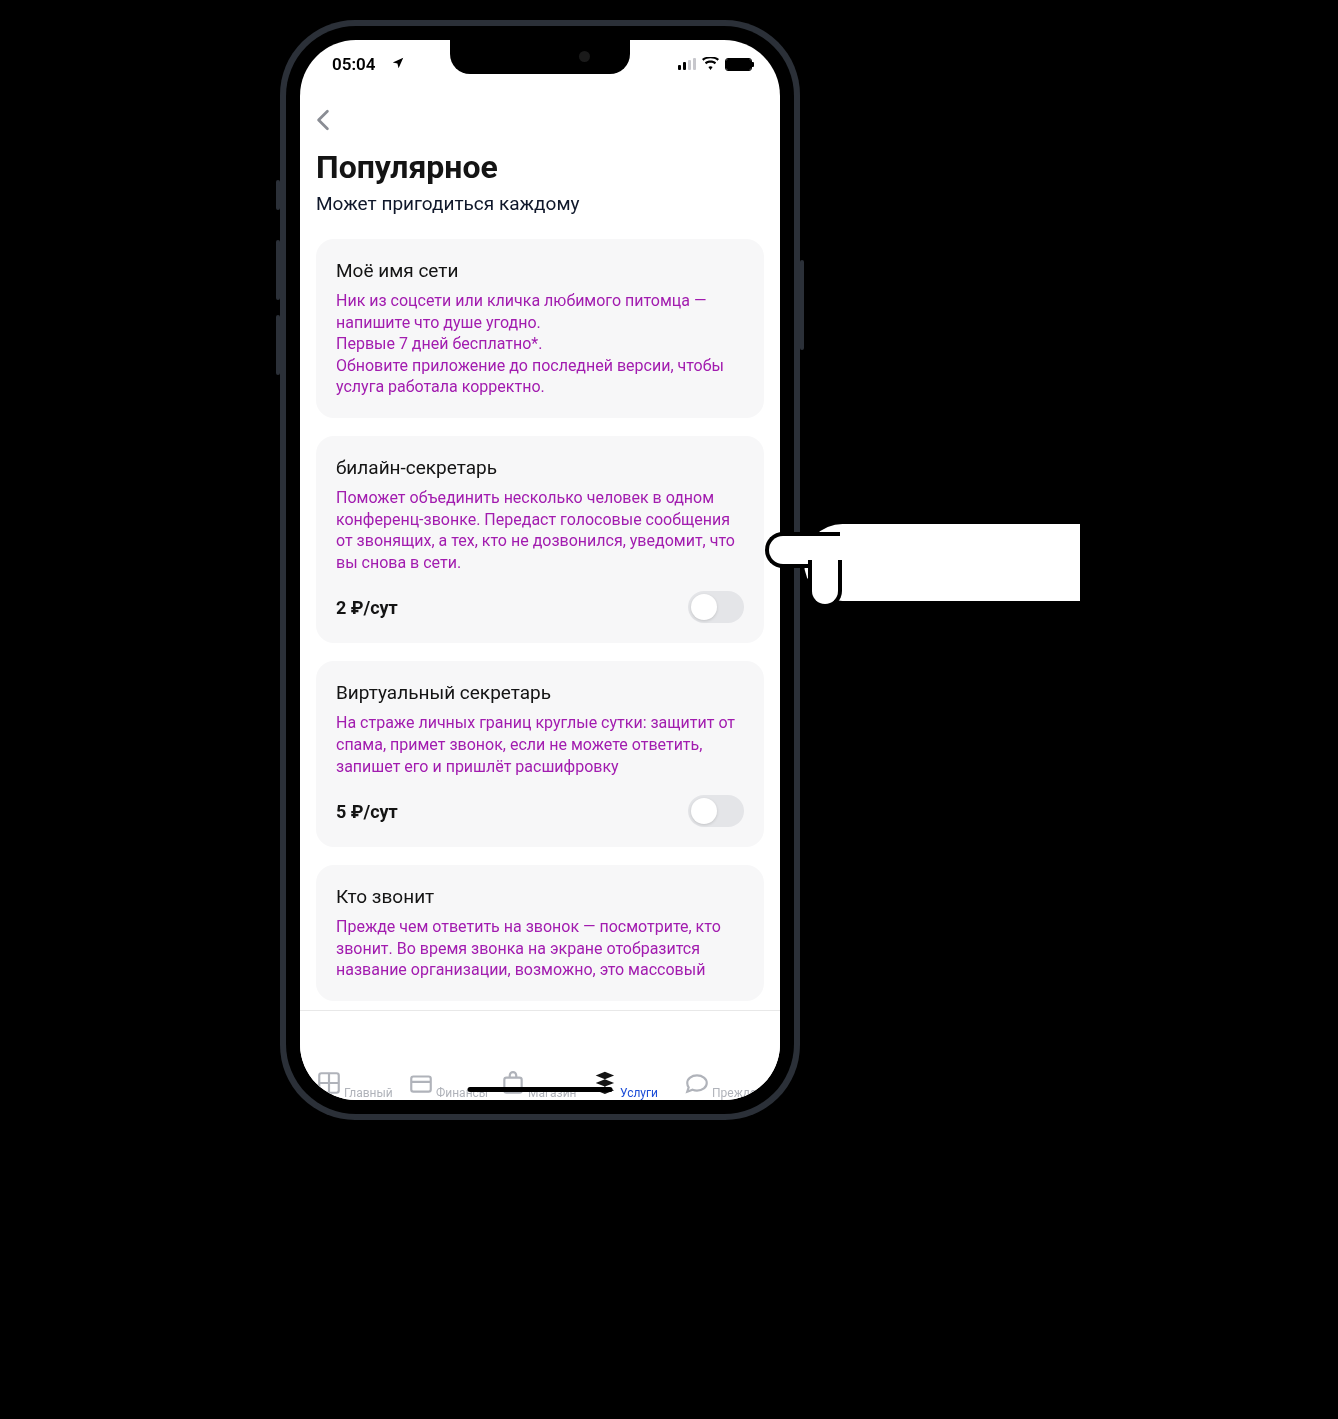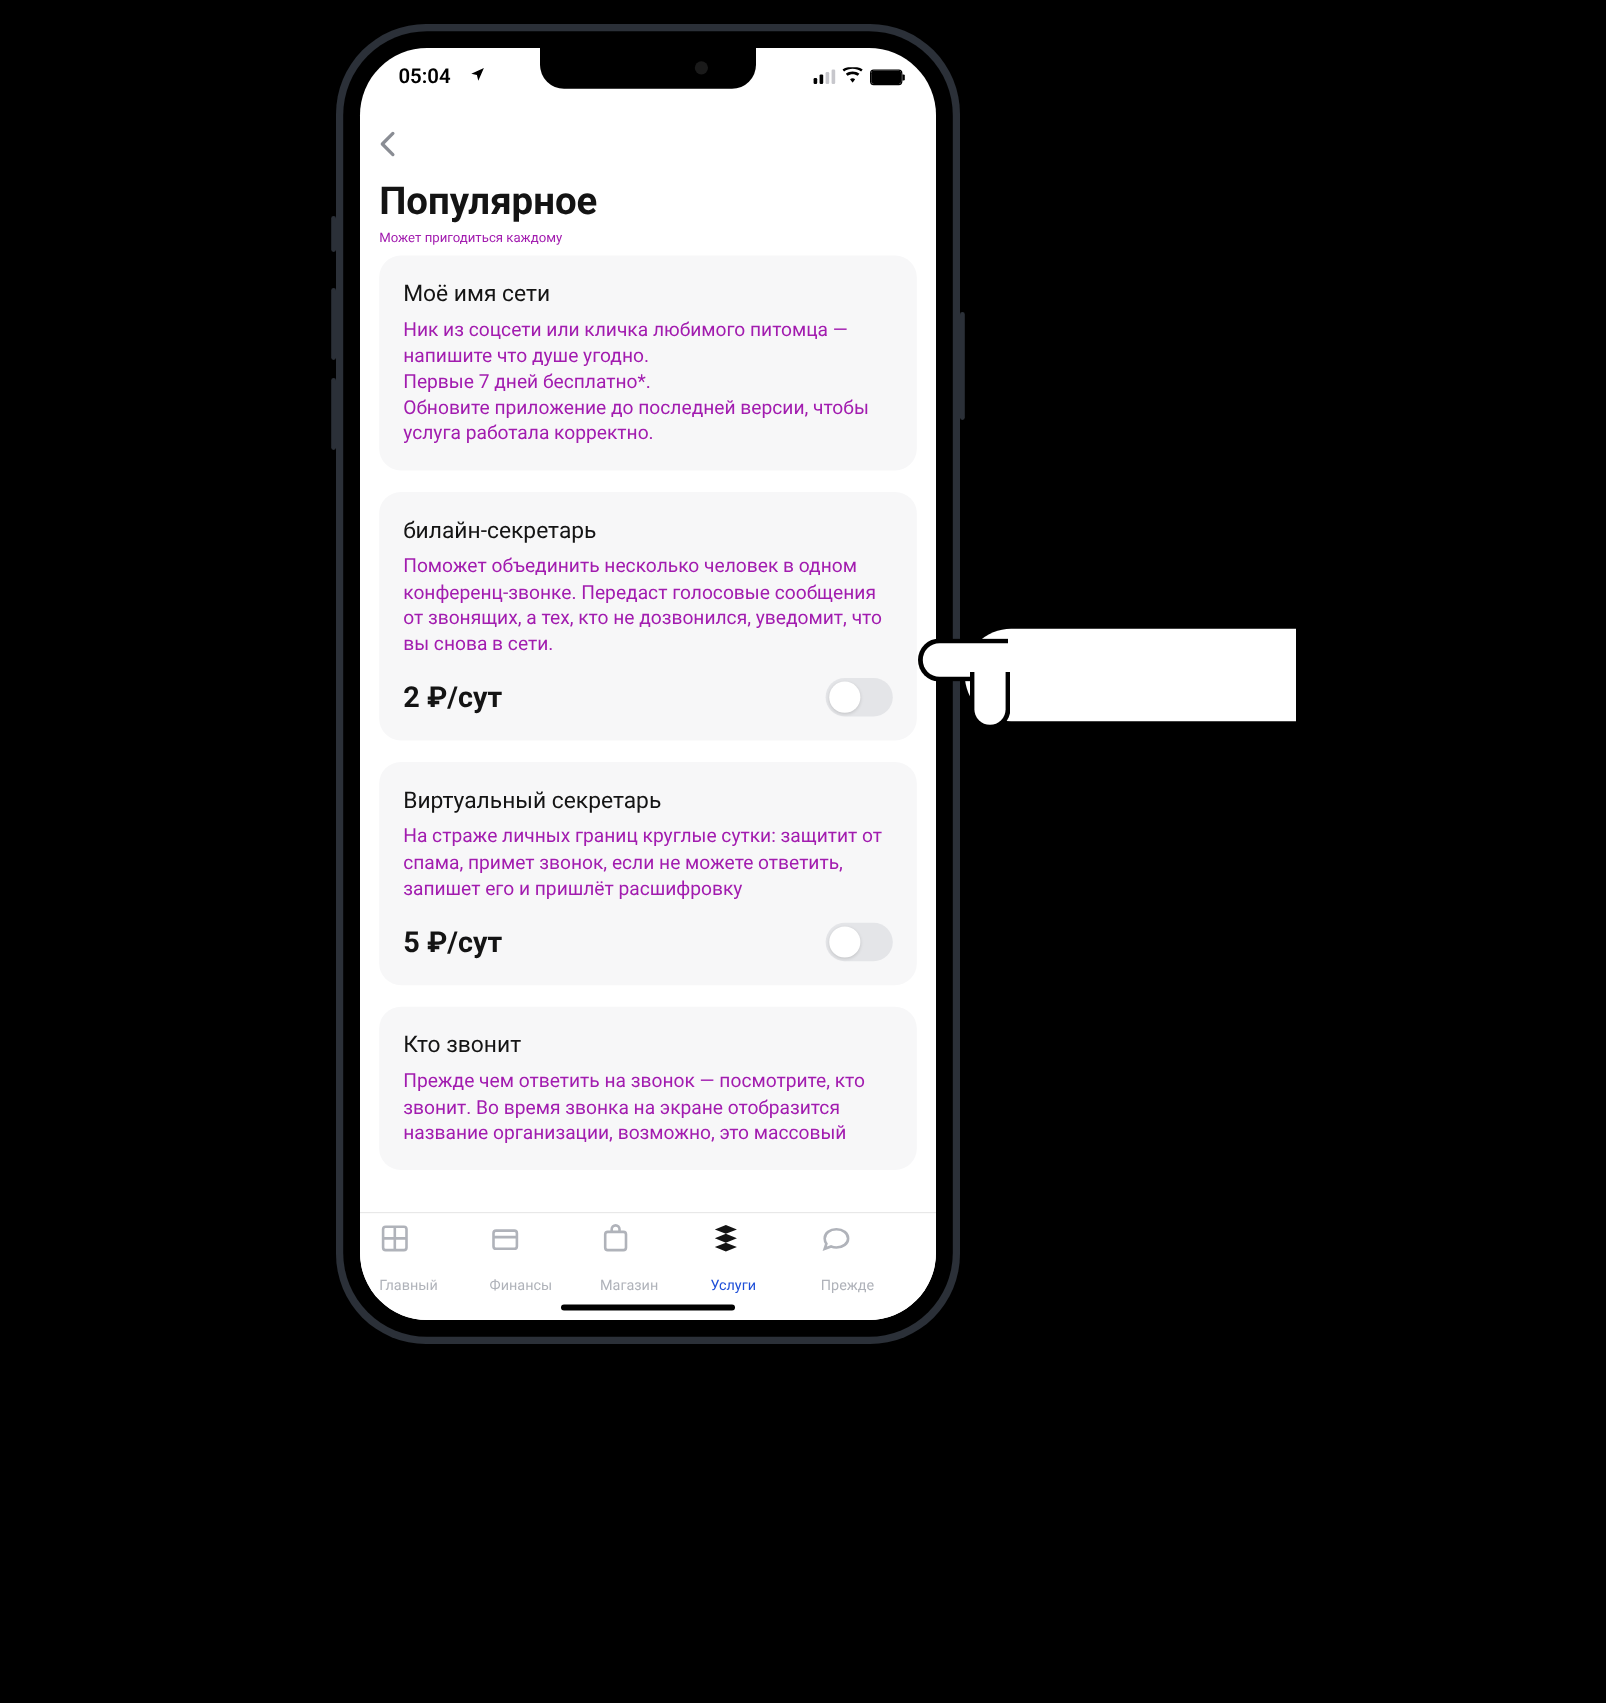--- a/index.html
+++ b/index.html
@@ -109,10 +109,10 @@
       margin-top: 8px;
     }
     .page-subtitle {
-      font-size: 11px;
-      color: #a21caf;
+      font-size: 19px;
+      color: #0f172a;
       margin-top: 6px;
-      margin-bottom: 8px;
+      margin-bottom: 24px;
     }
     .card {
       background: #f7f7f8;

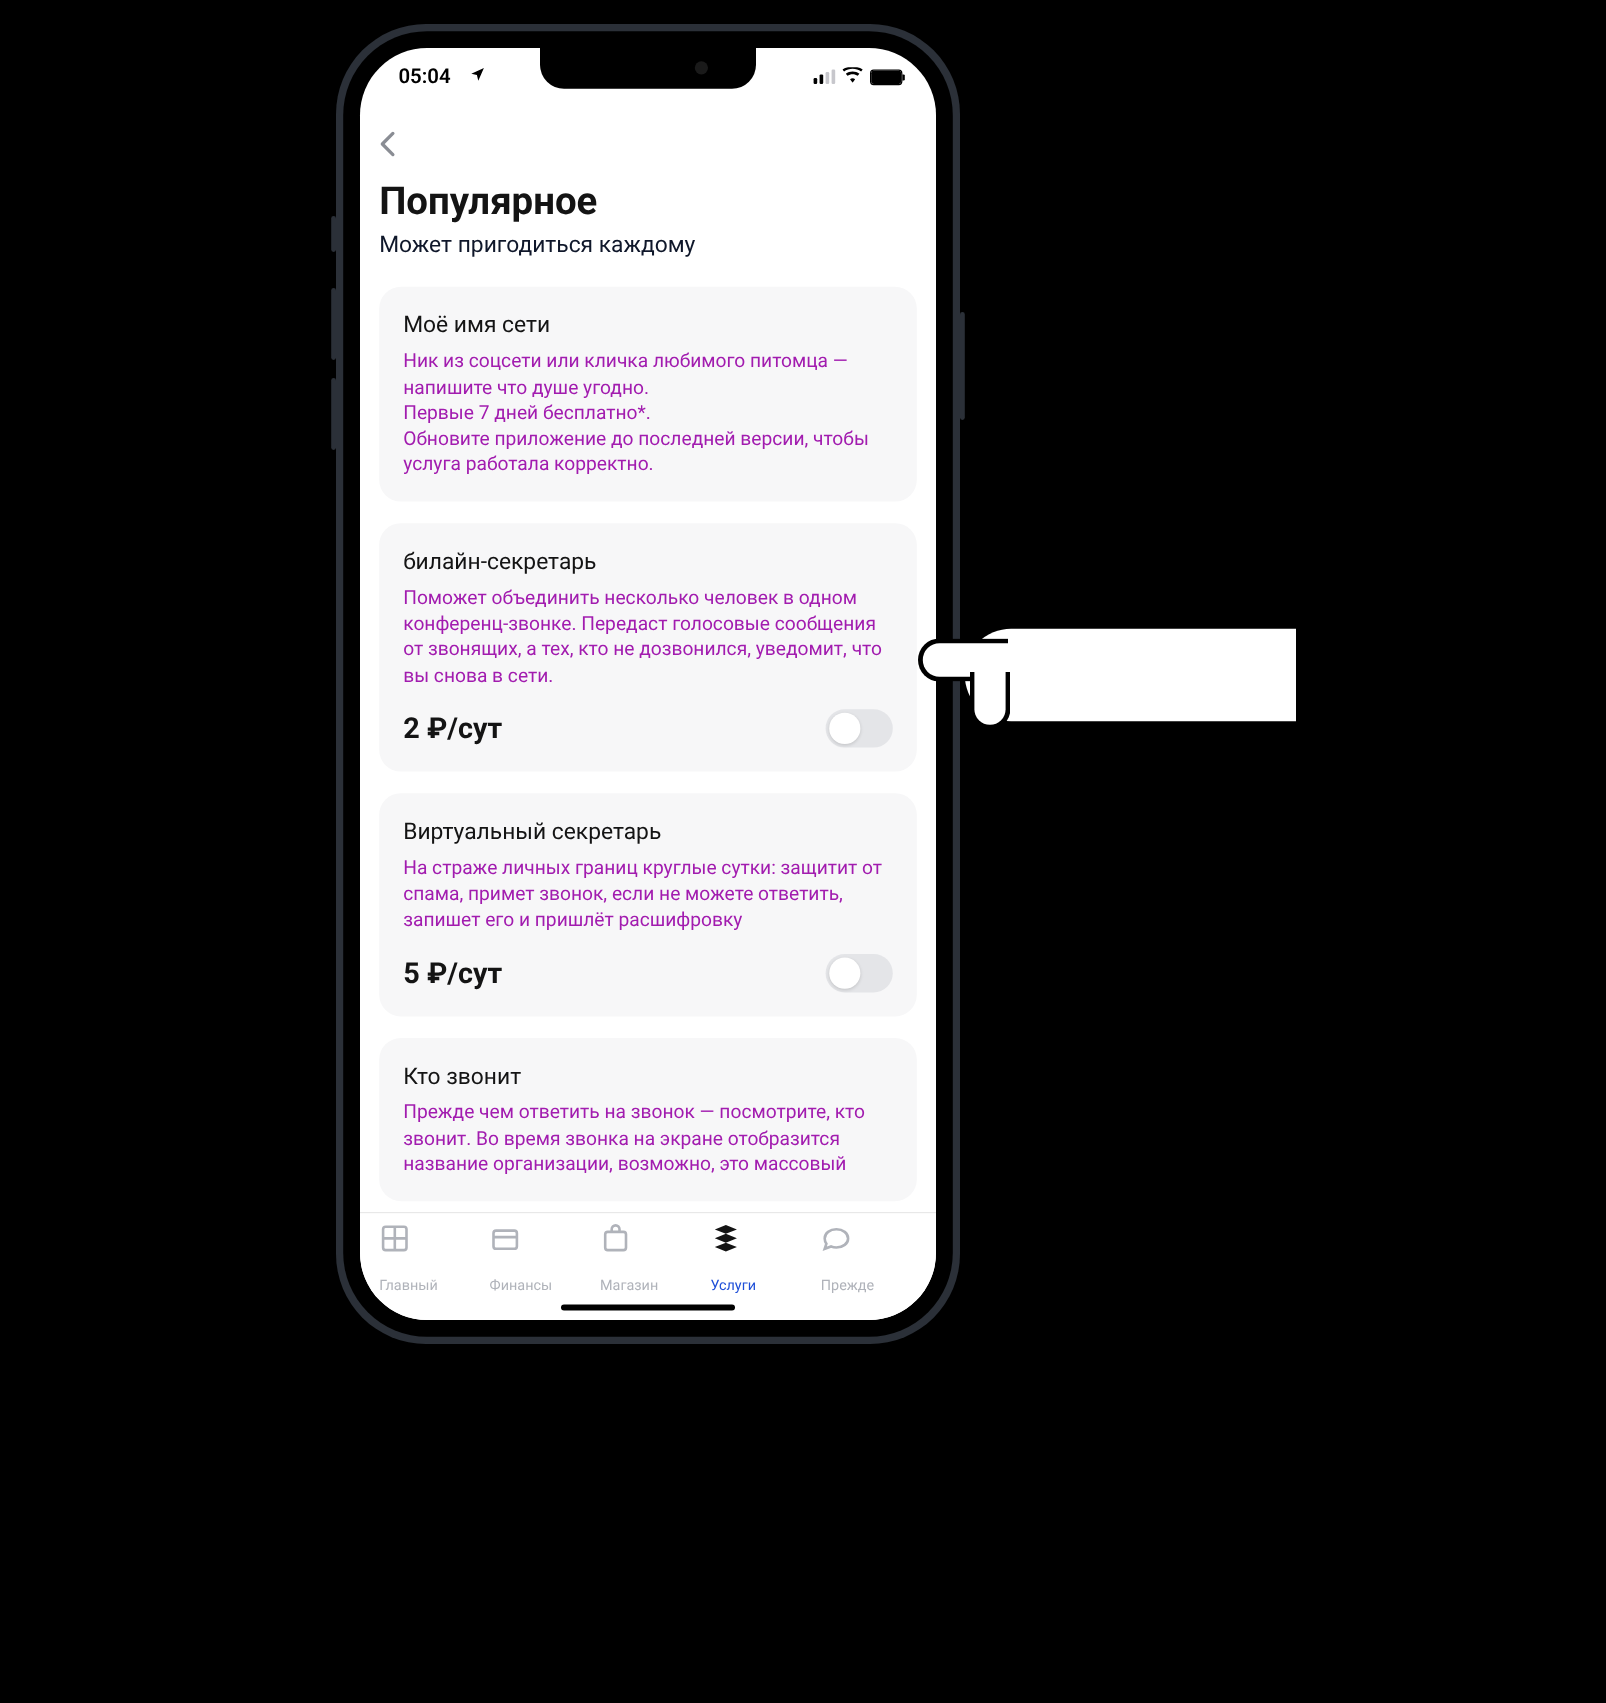--- a/index.html
+++ b/index.html
@@ -139,7 +139,7 @@
       margin-top: 18px;
     }
     .card-price {
-      font-size: 24px;
+      font-size: 18px;
       font-weight: 700;
       color: #141414;
     }

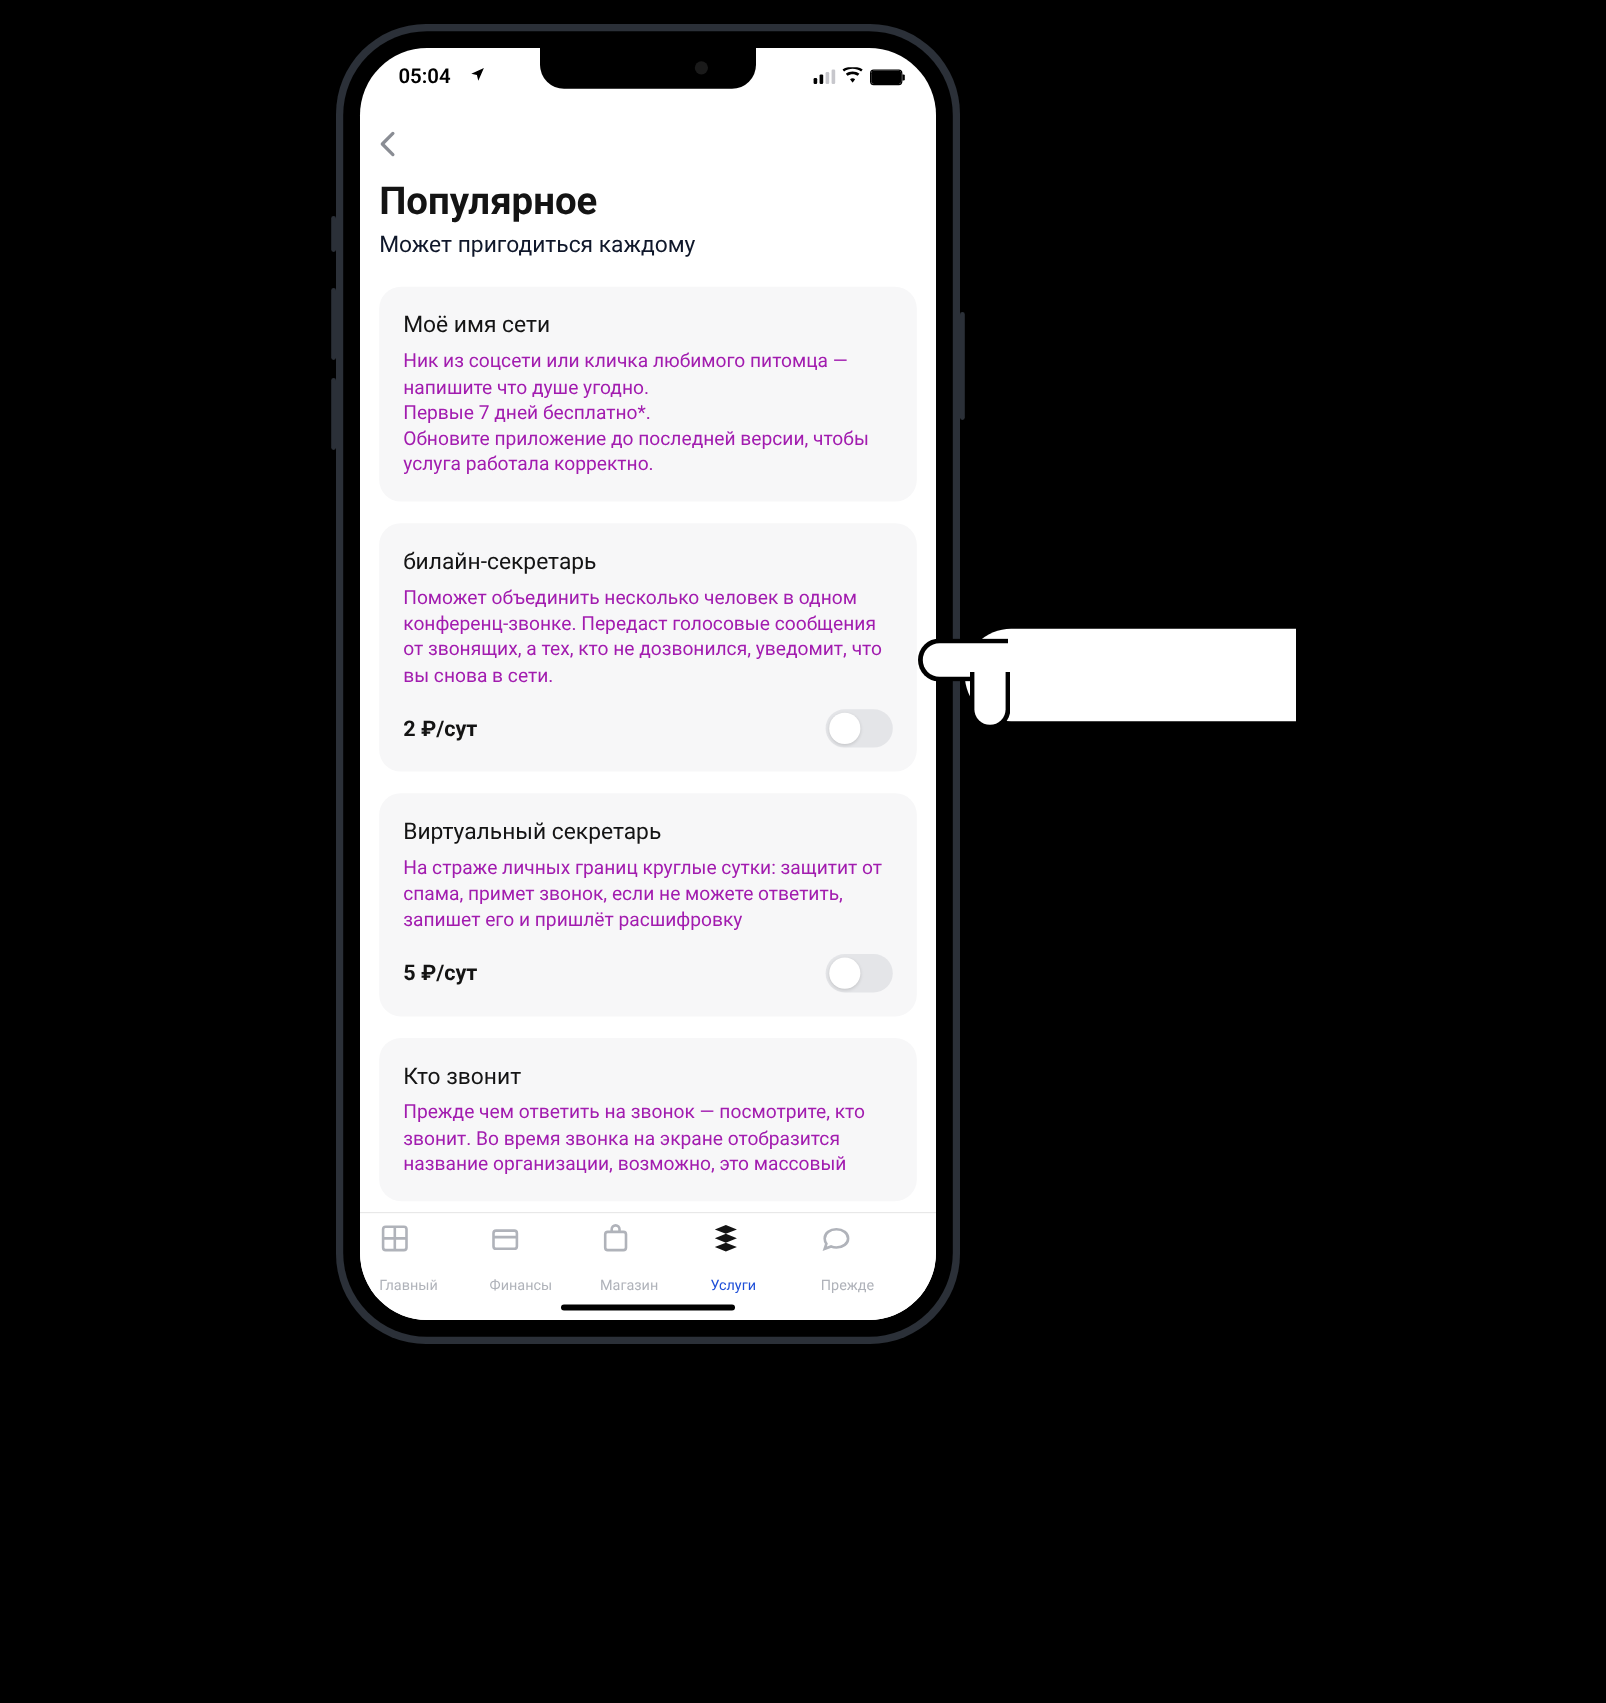--- a/index.html
+++ b/index.html
@@ -172,9 +172,9 @@
     }
     .tab {
       display: flex;
-      flex-direction: column;
-      align-items: flex-start;
-      gap: 15px;
+      flex-direction: row;
+      align-items: flex-end;
+      gap: 2px;
       cursor: pointer;
       width: 80px;
     }

